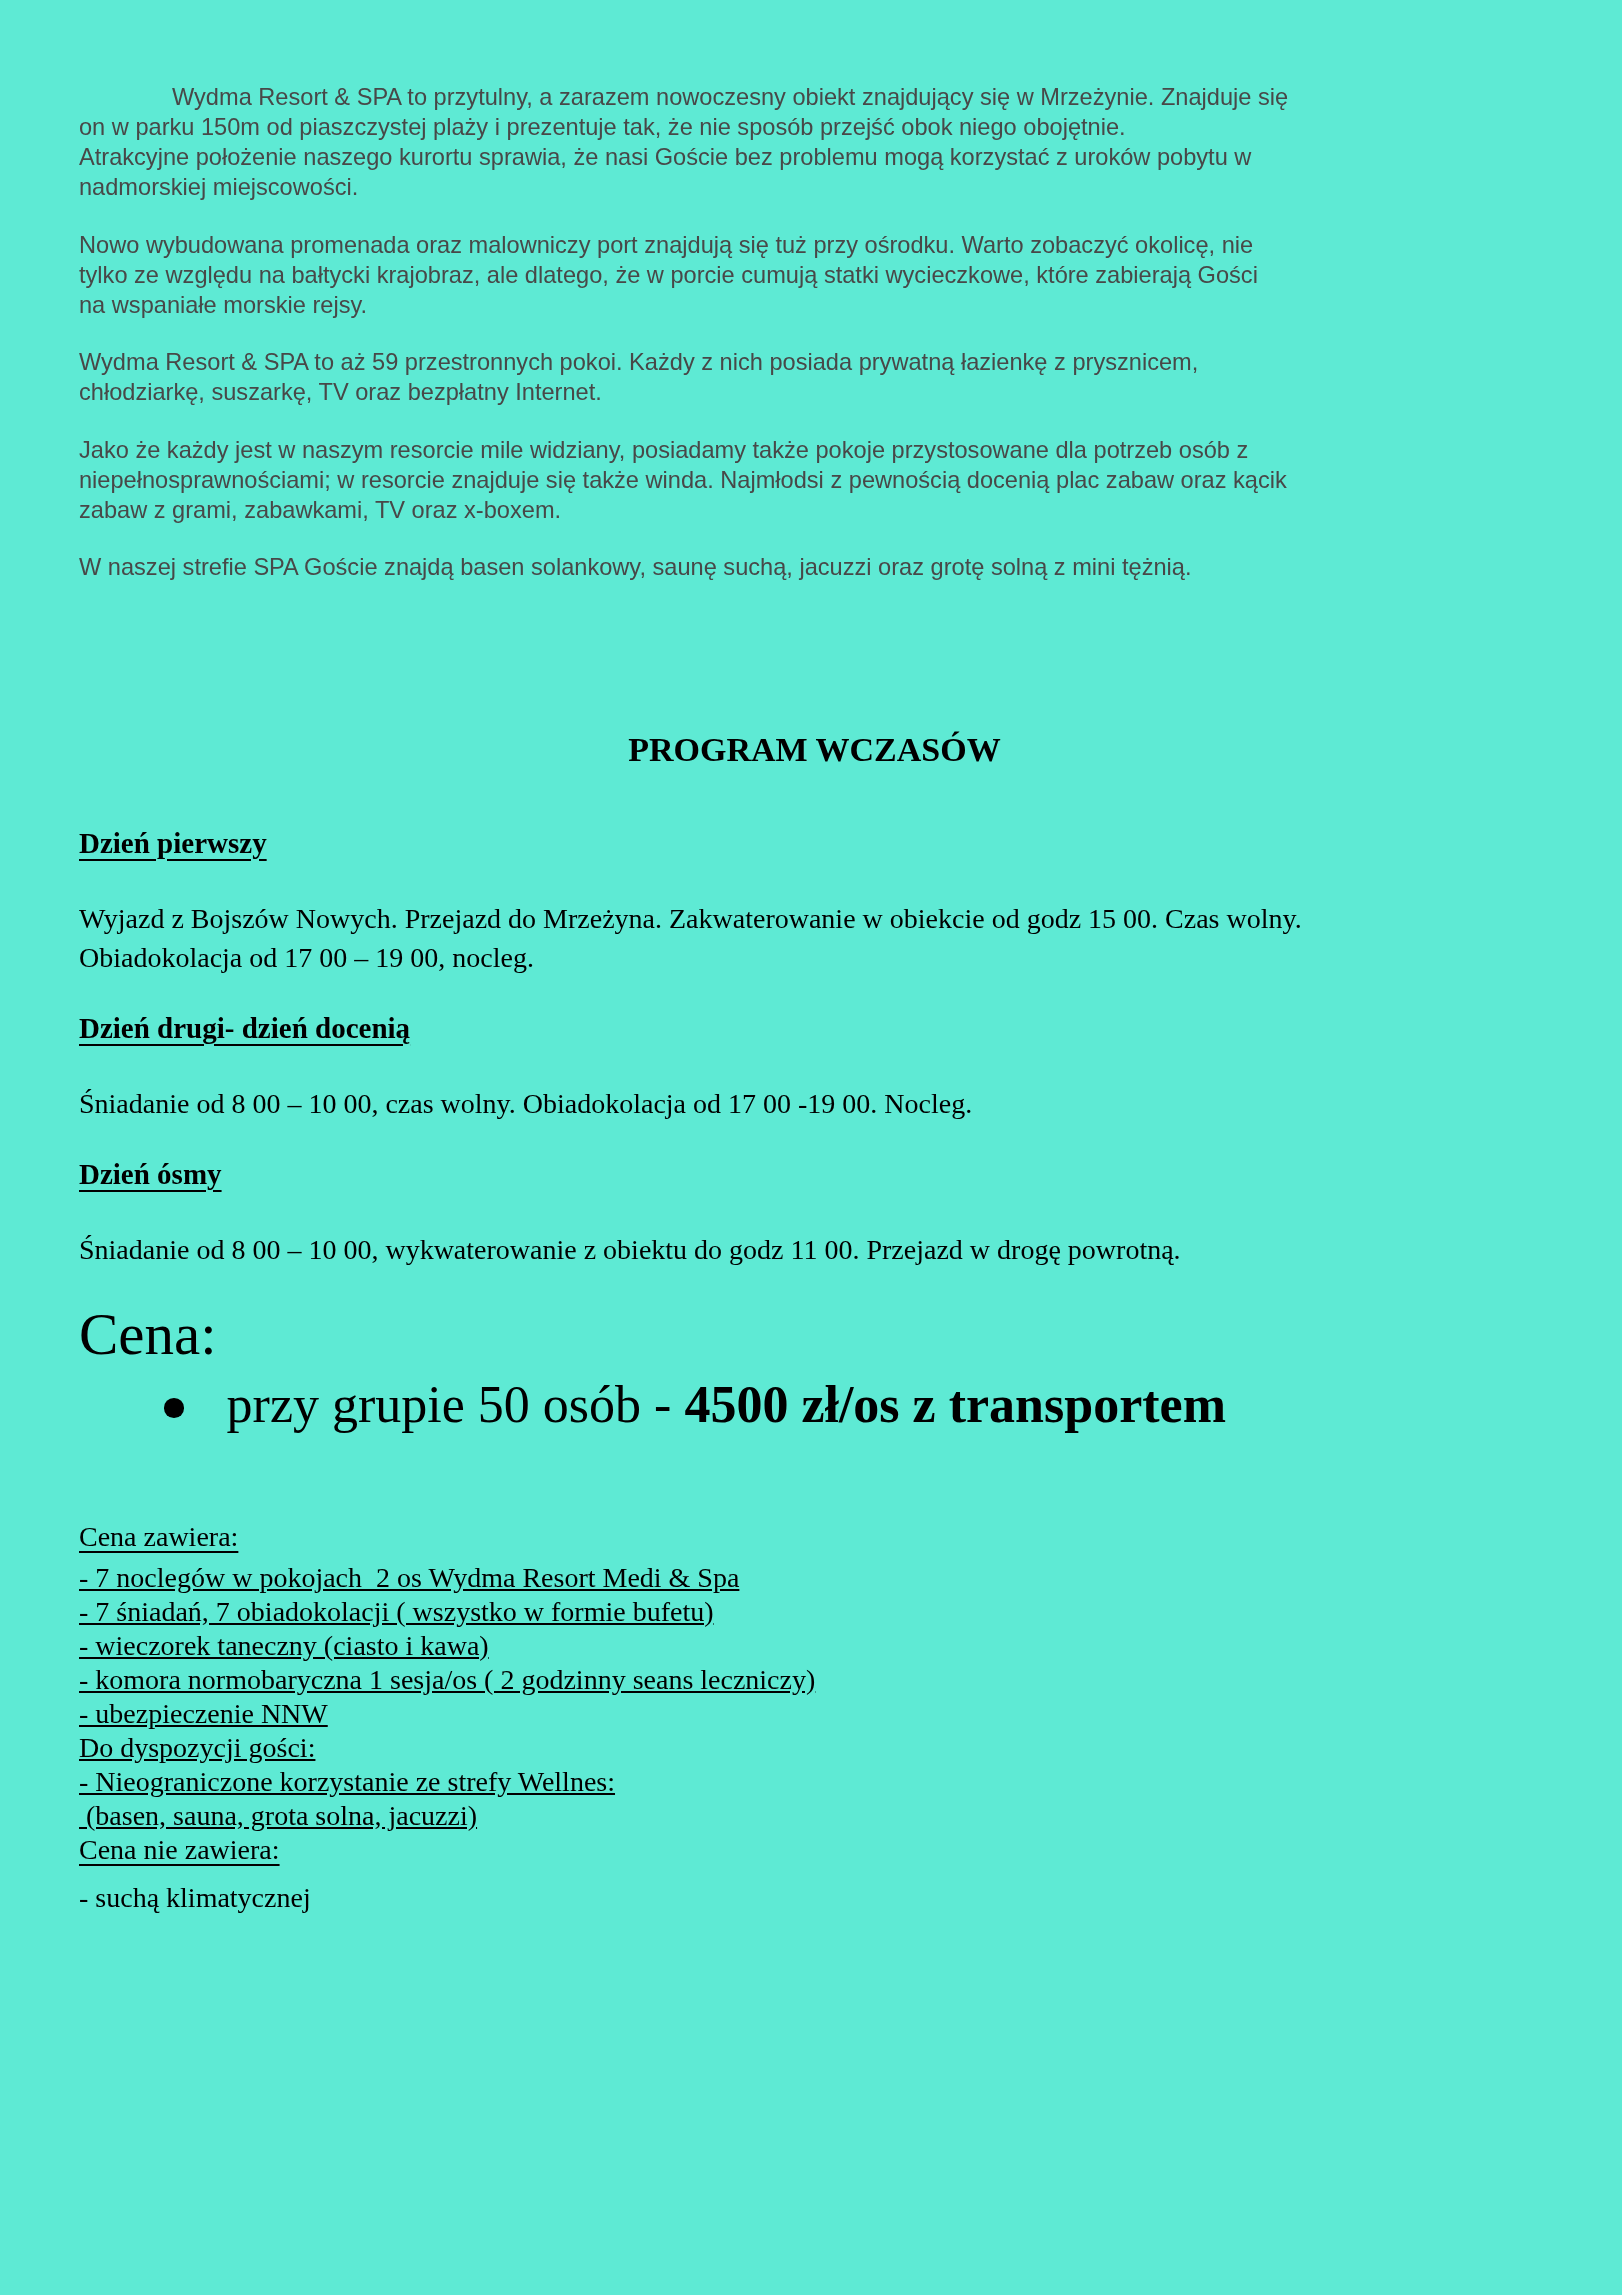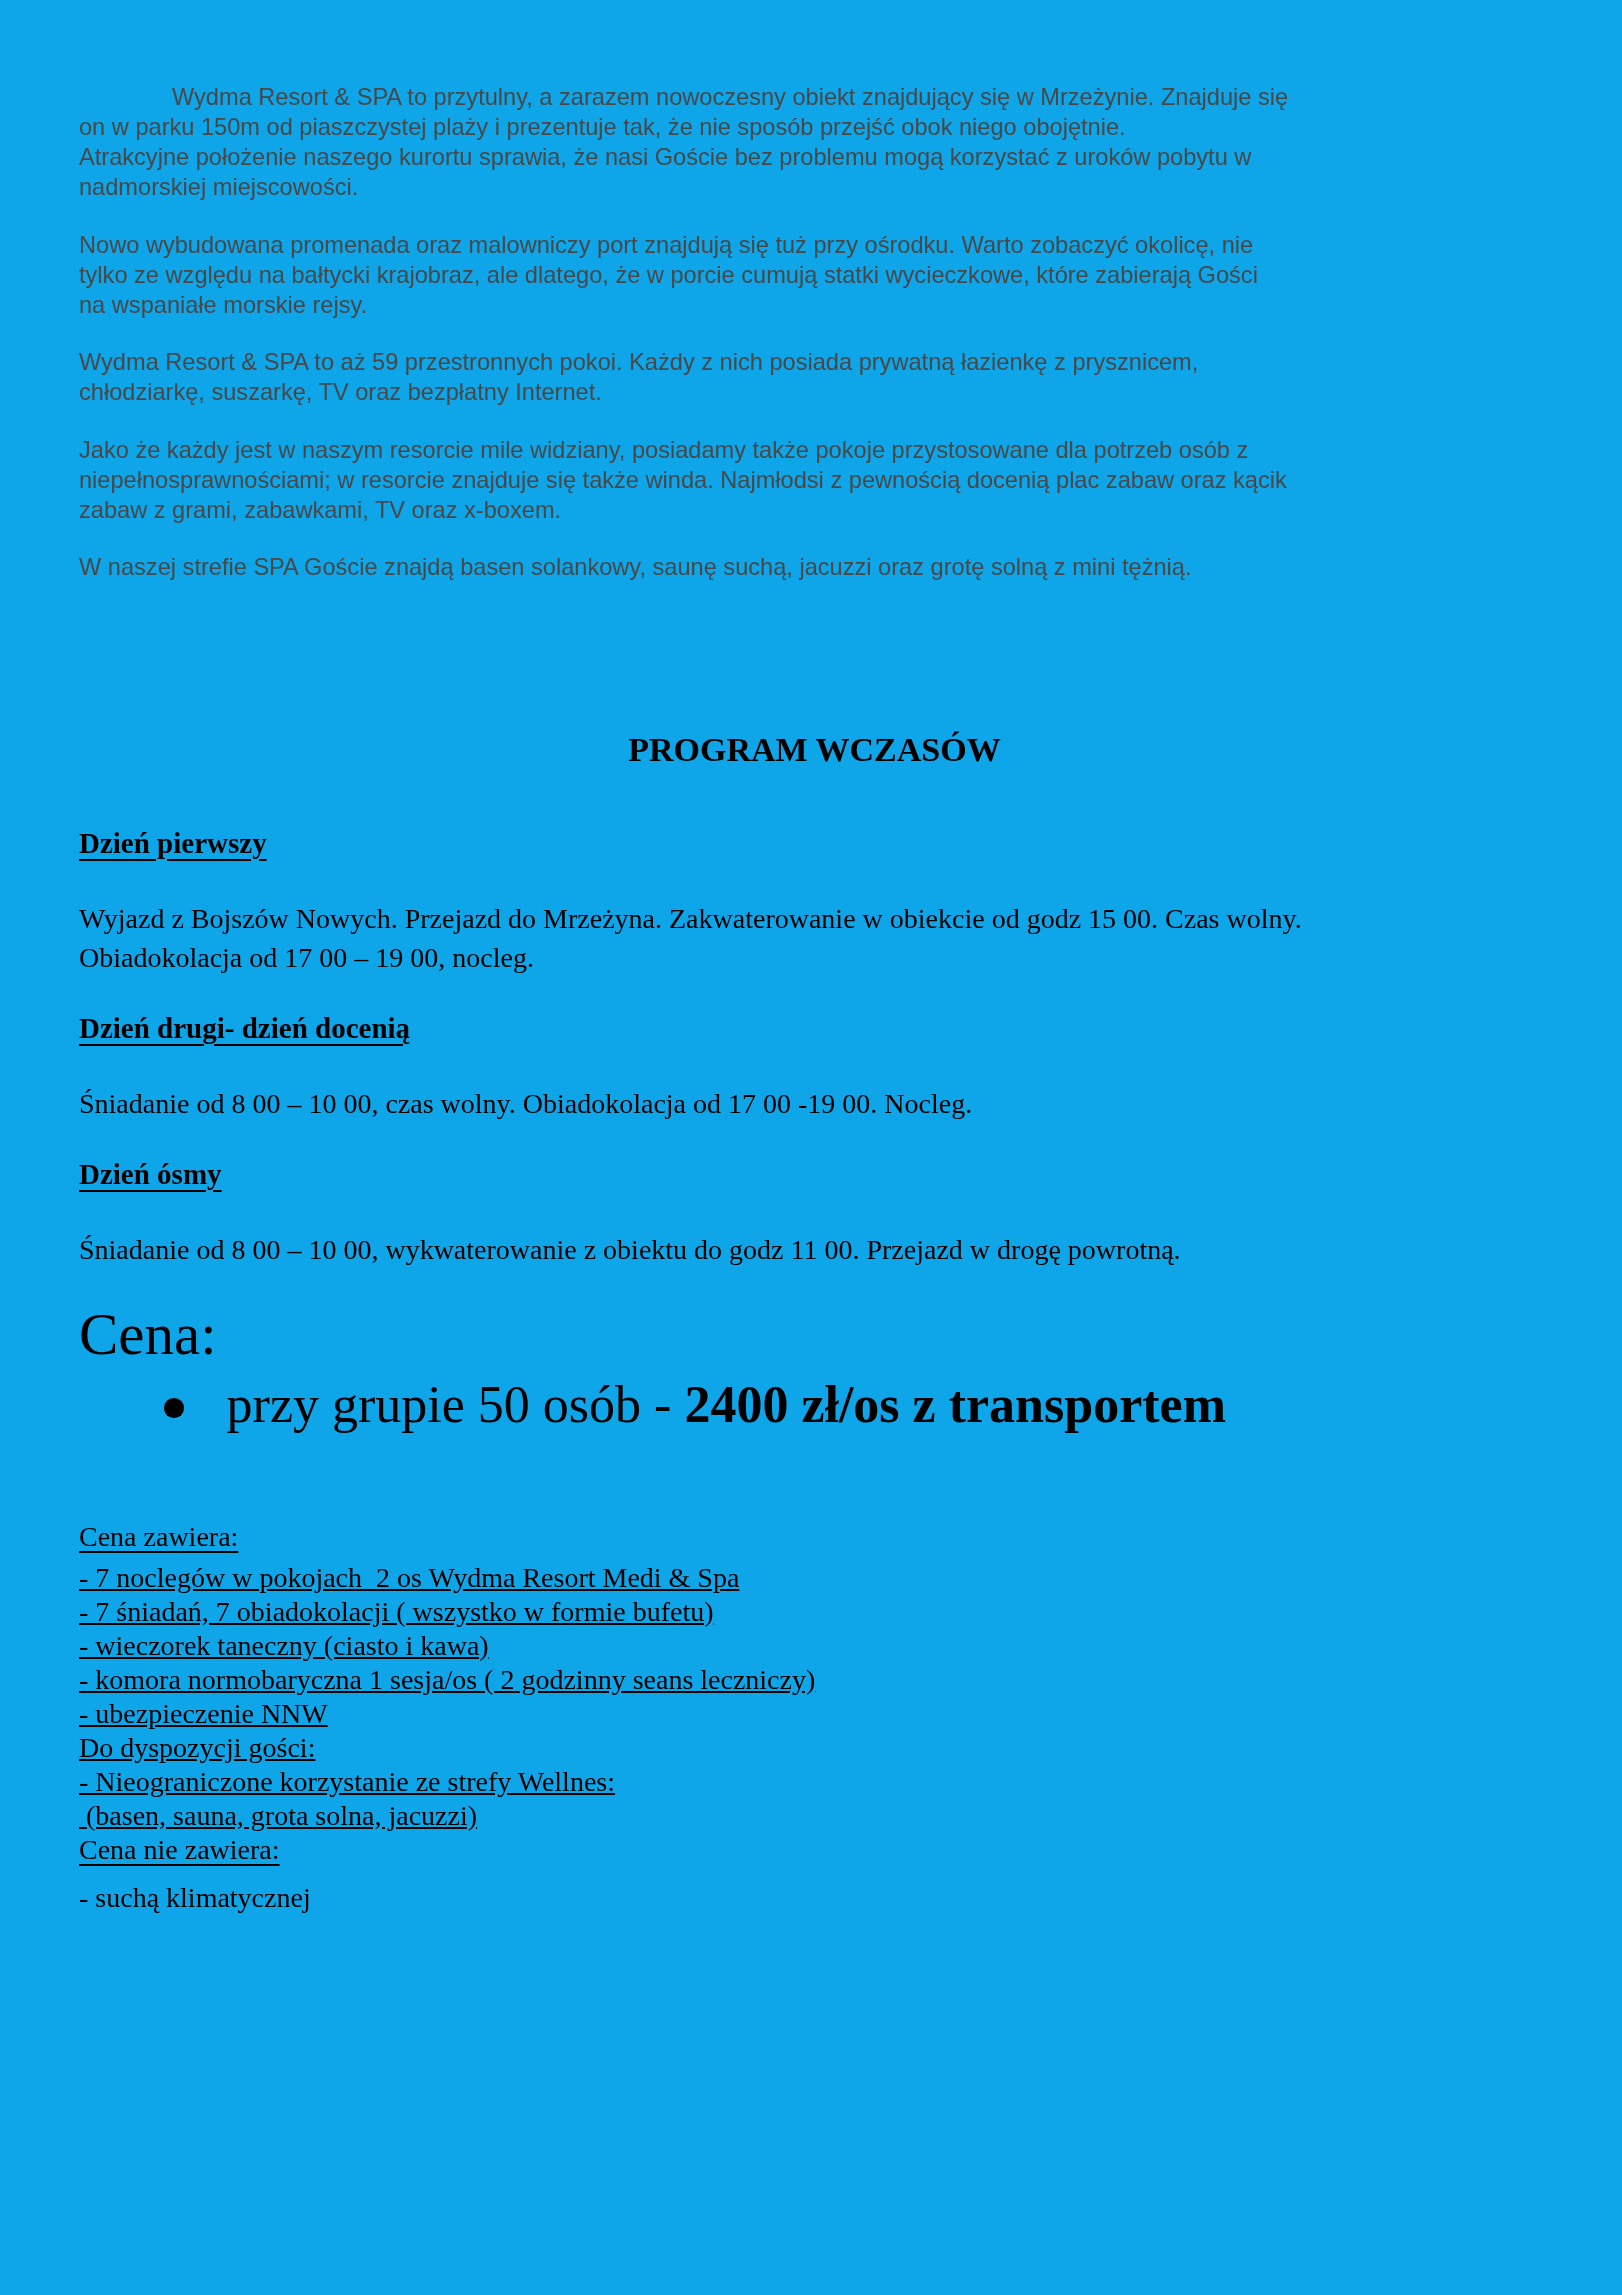--- a/index.html
+++ b/index.html
@@ -17,7 +17,7 @@
     width: 1622px;
     height: 2295px;
     padding: 82px 72px 11px 79px;
-    background: #0ea5e9;
+    background: #5eead4;
   }
   
   .intro p {

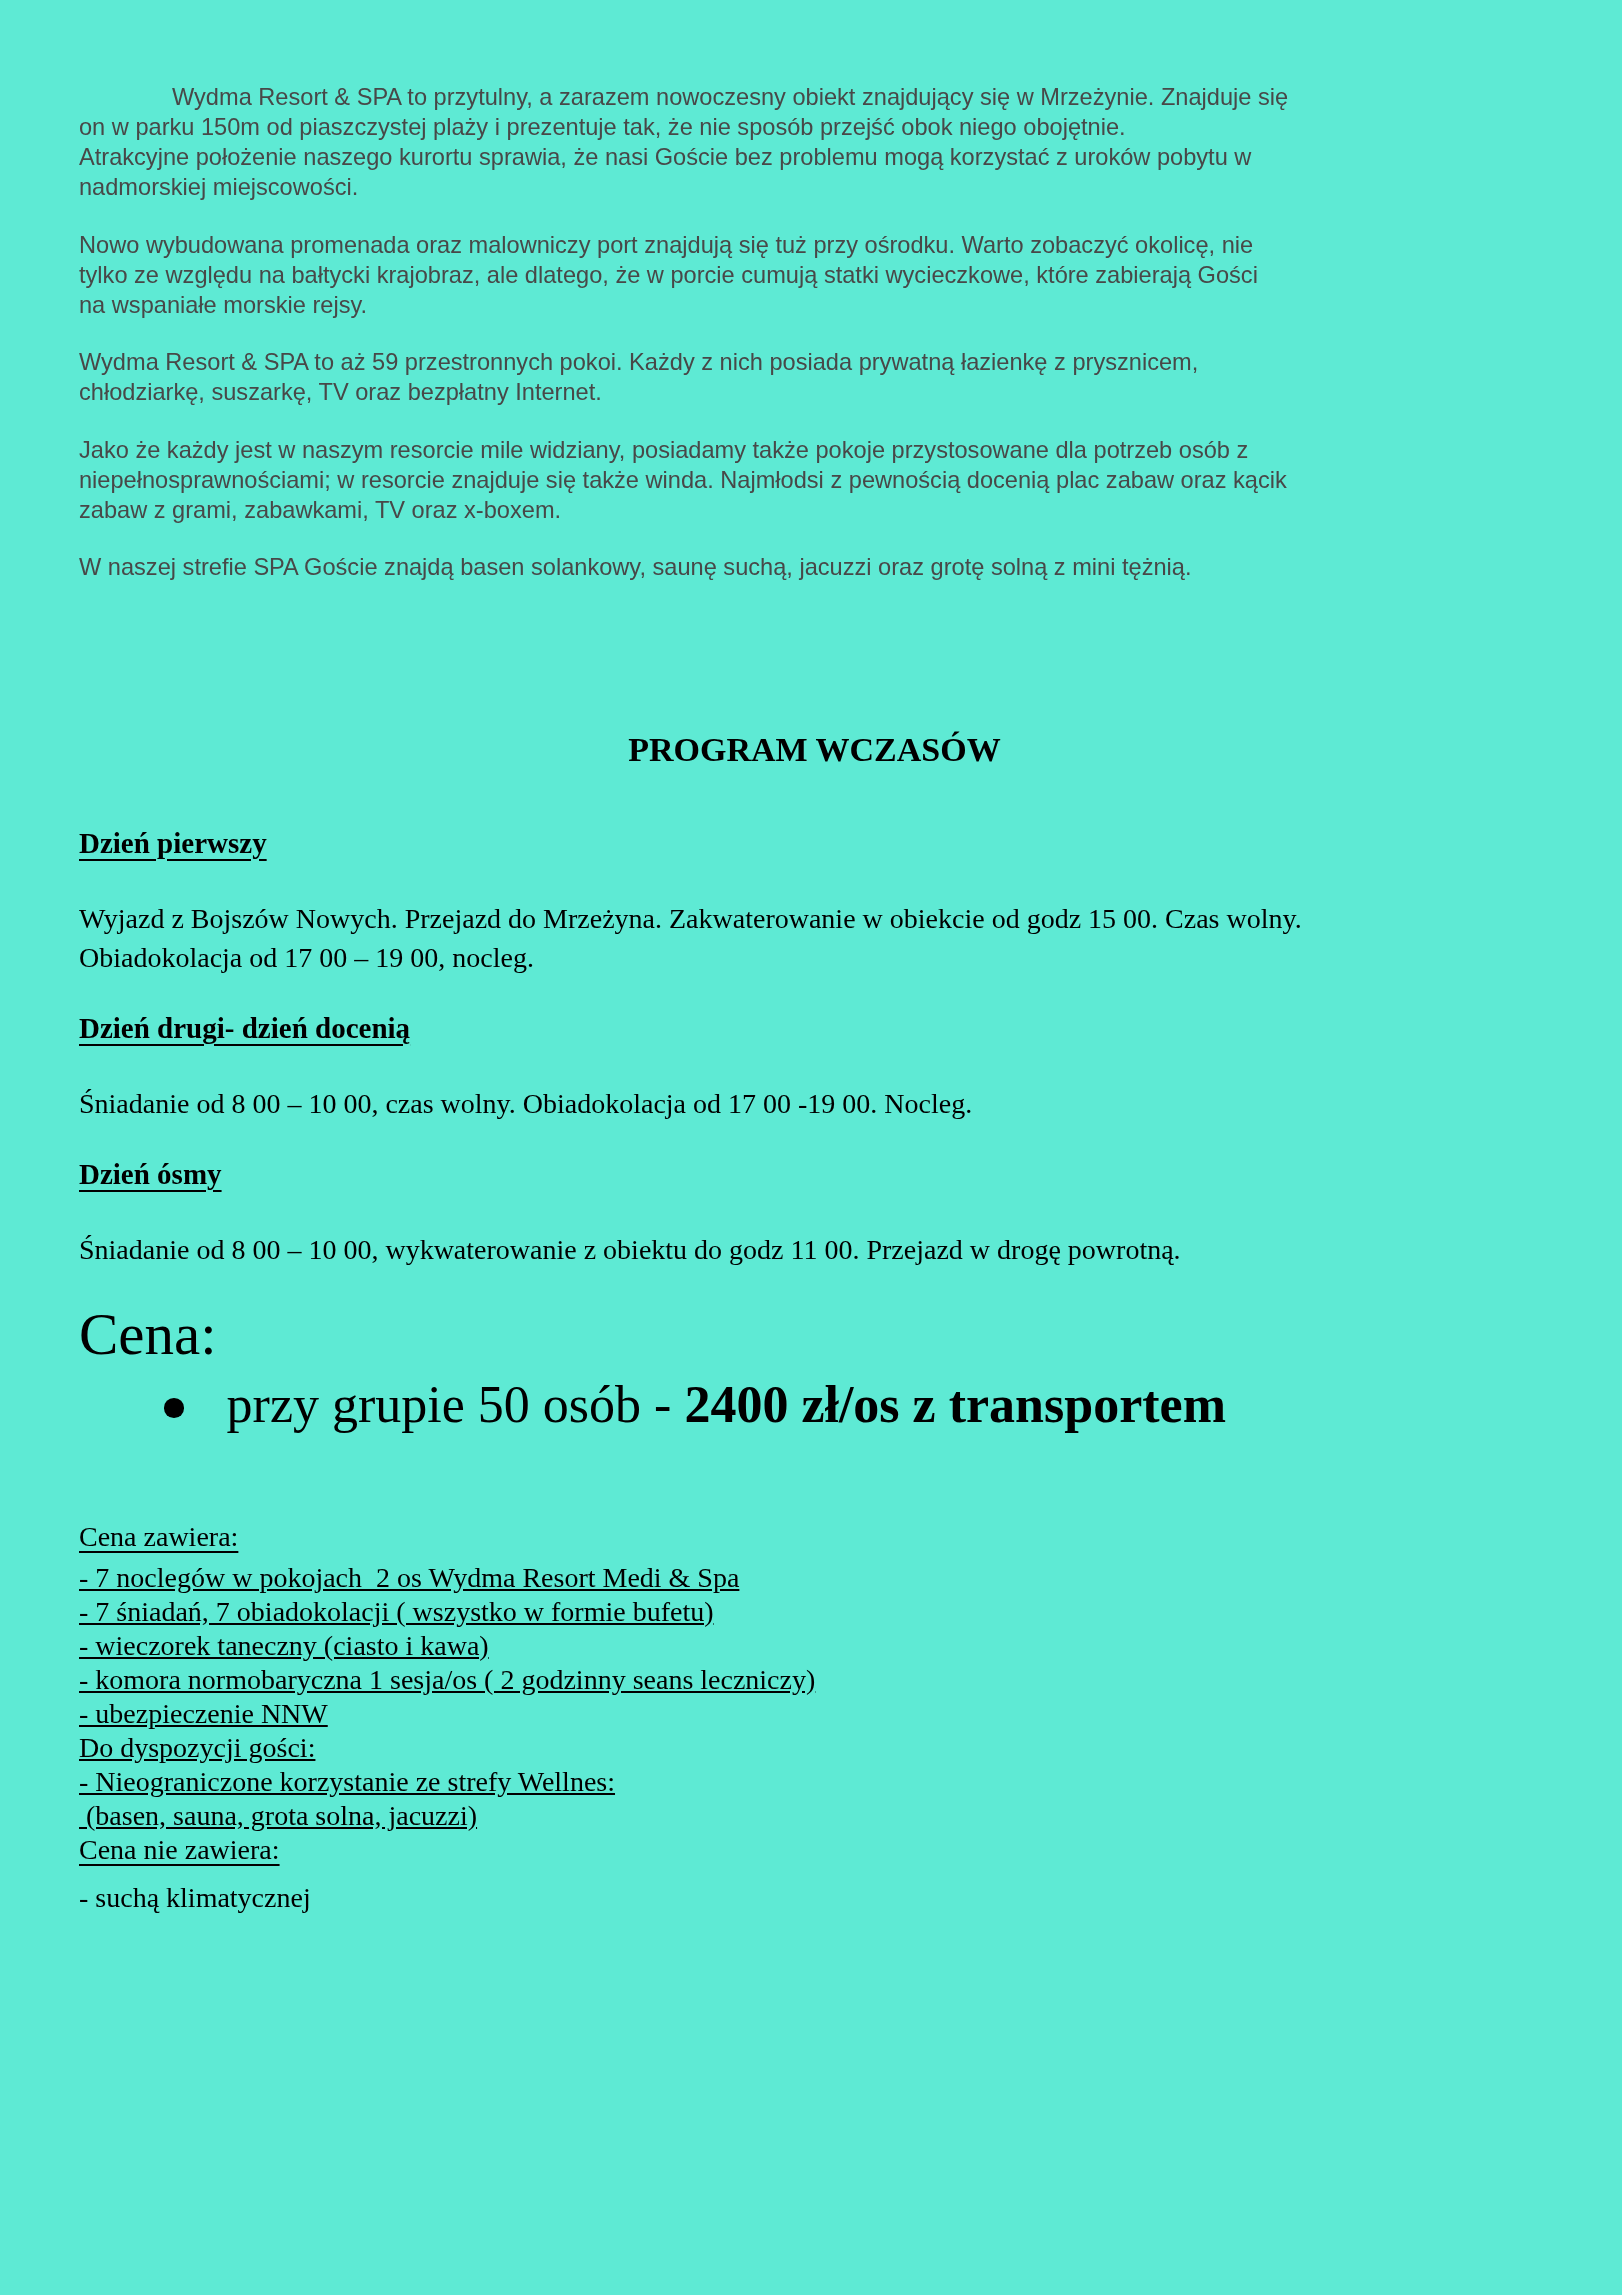--- a/index.html
+++ b/index.html
@@ -166,7 +166,7 @@
 
   <div class="price-bullet">
     <span class="bullet-dot"></span>
-    <span class="price-bullet-text"><span>przy grupie 50 osób - </span><b>2400 zł/os z transportem</b></span>
+    <span class="price-bullet-text"><span>przy grupie 50 osób - </span><b>4500 zł/os z transportem</b></span>
   </div>
 
   <div class="includes-block">

